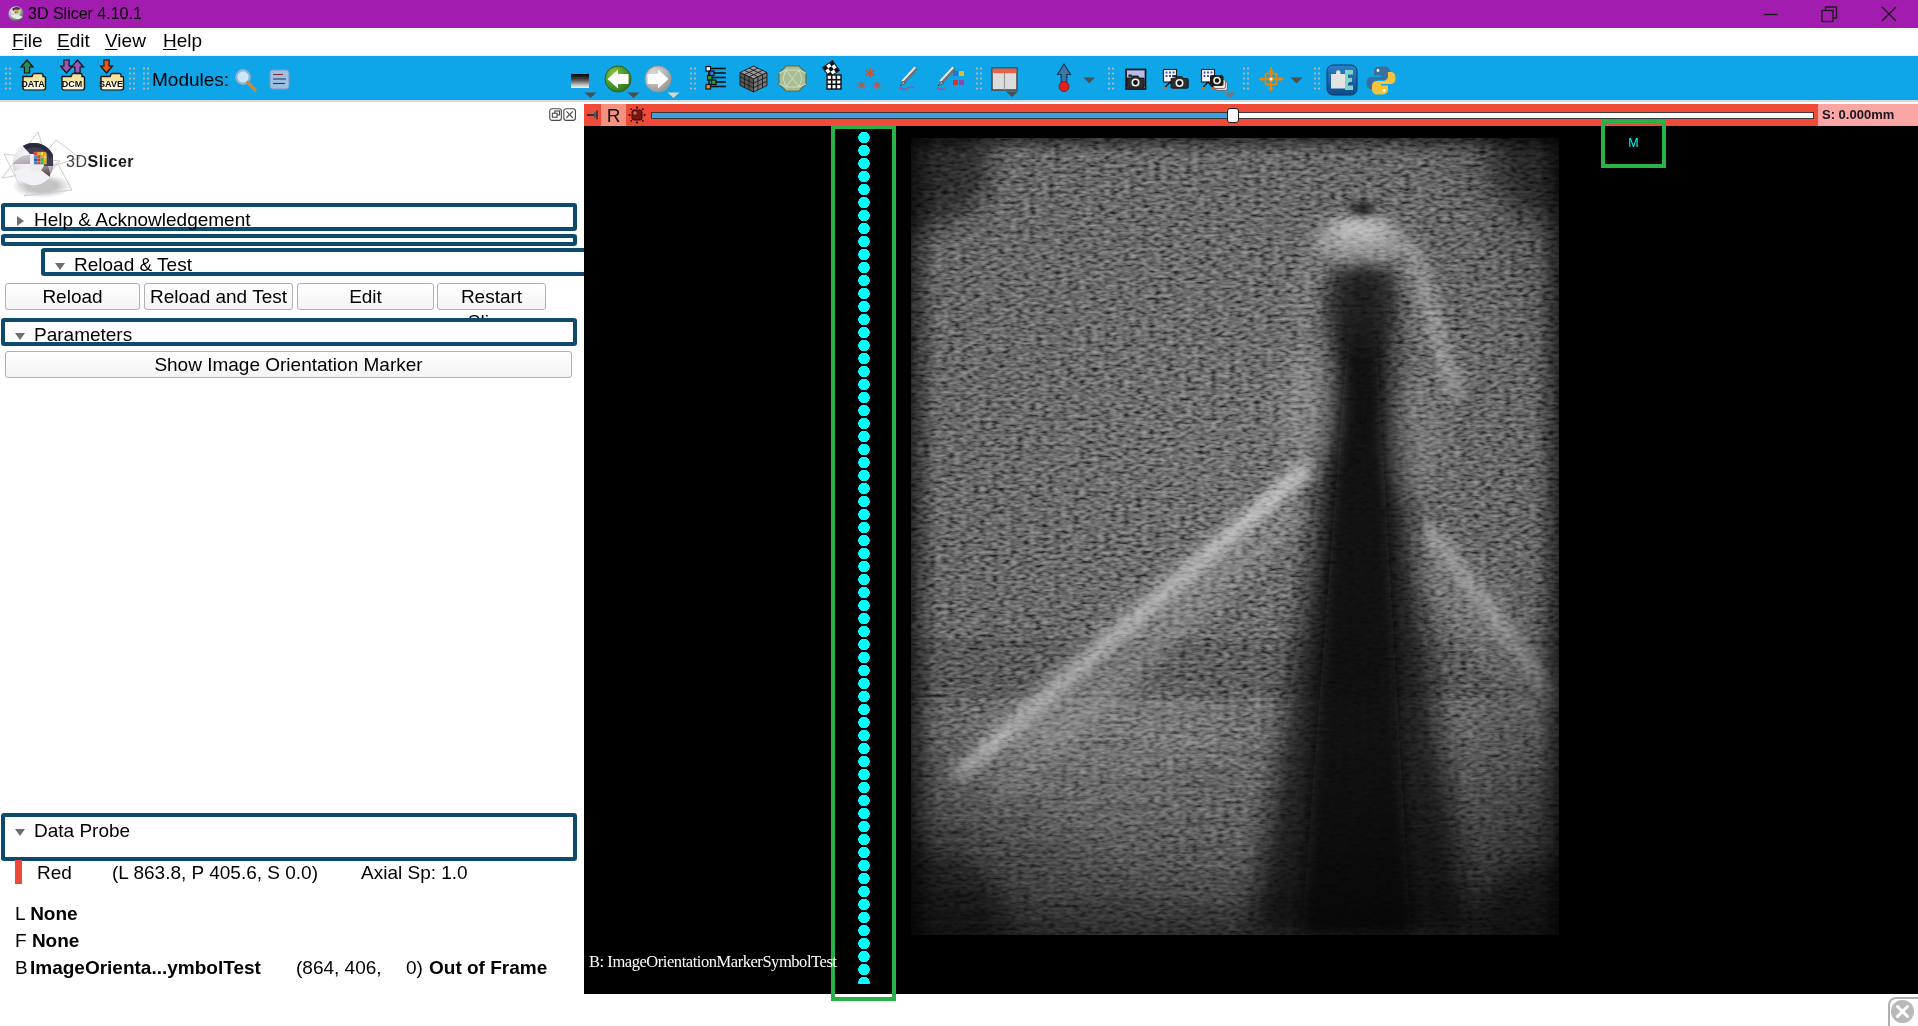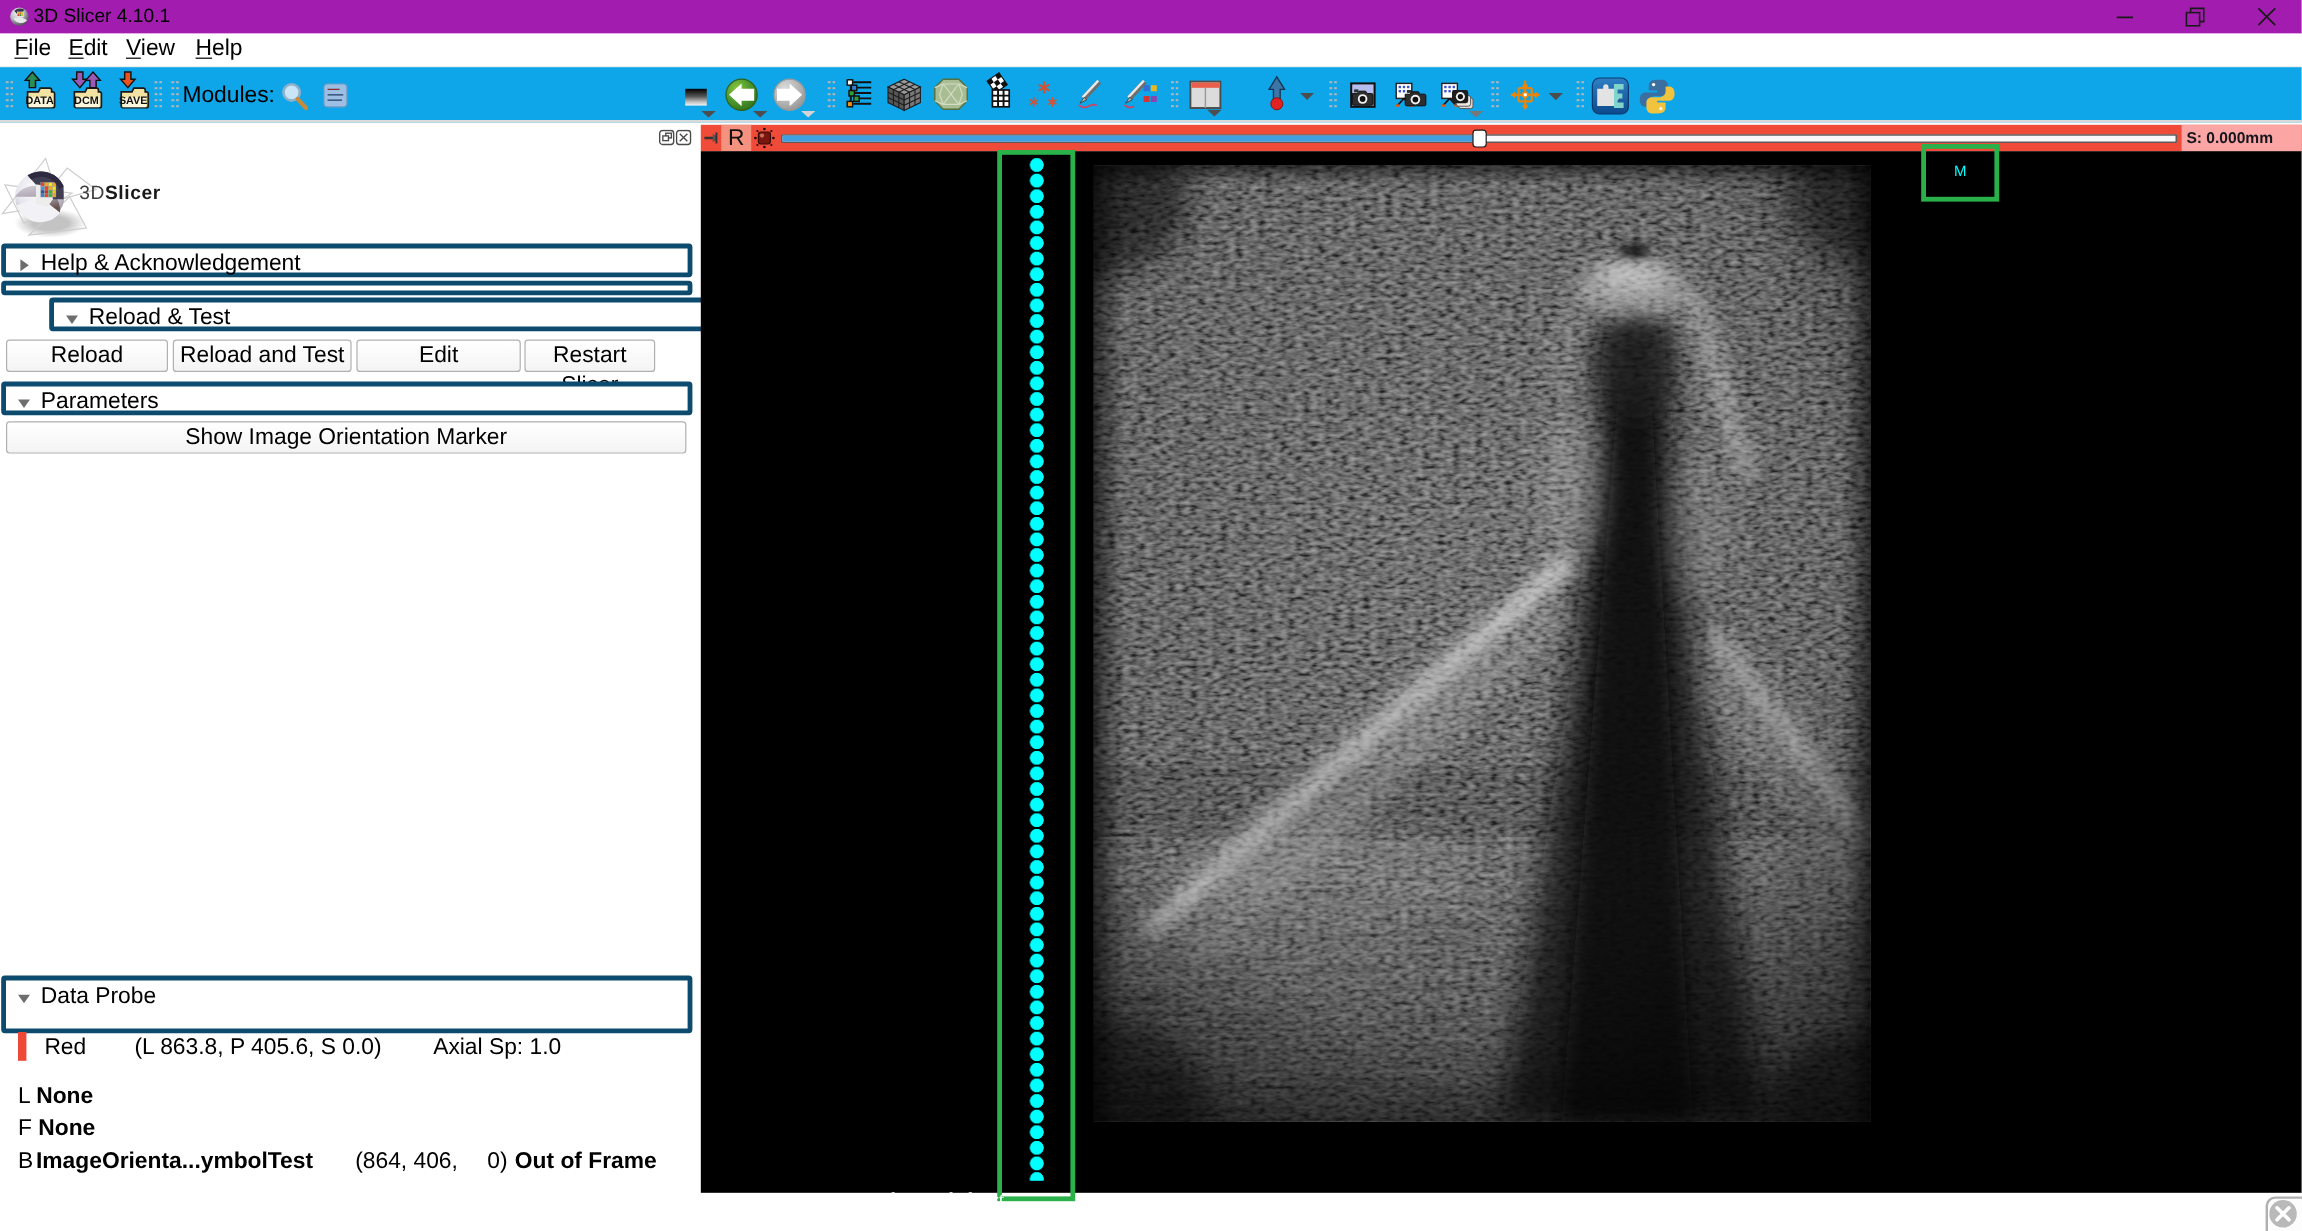--- a/index.html
+++ b/index.html
@@ -54,7 +54,7 @@
   border:1.6px solid #1d1d1d; border-radius:3px; }
 .greenbox { position:absolute; border:4px solid #2ab14a; }
 #vp-label { position:absolute; left:589px; top:952px; font-family:"Liberation Serif", serif;
-  font-size:16.5px; color:#fff; letter-spacing:-0.45px;margin-top:38px; }
+  font-size:16.5px; color:#fff; letter-spacing:-0.45px; }
 #popup { position:absolute; left:1888px; top:997px; width:40px; height:40px; background:#fdfdfd;
   border:2px solid #b0b0b0; border-radius:8px 0 0 0; }
 </style>

